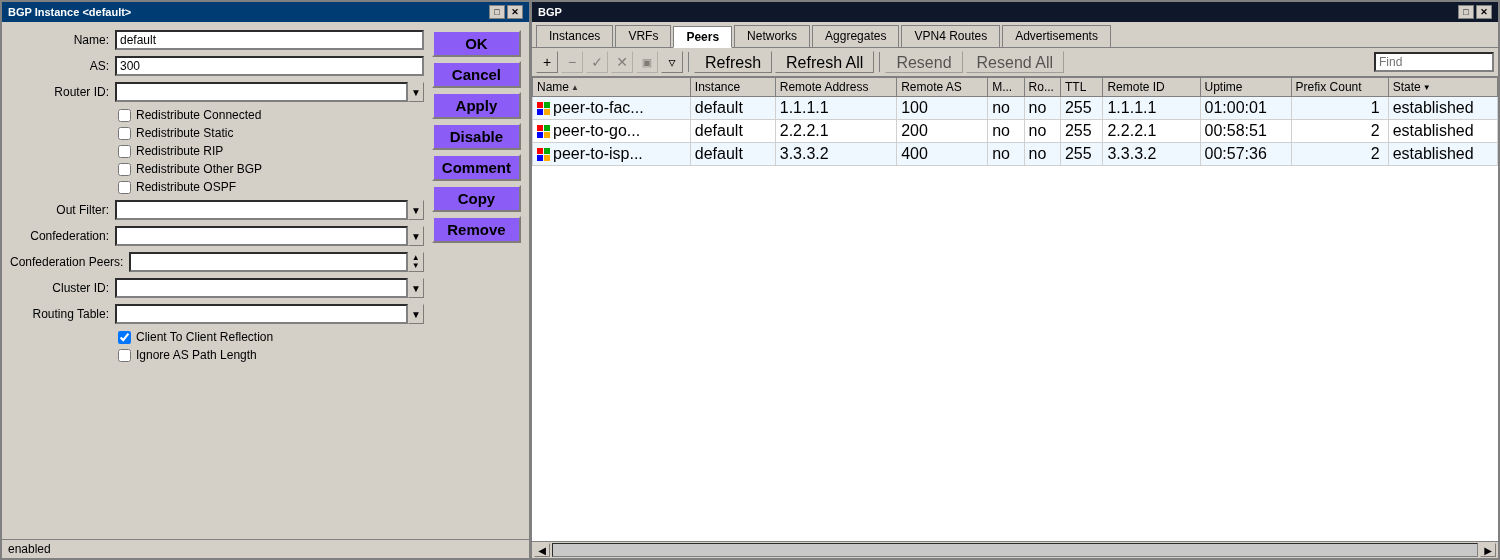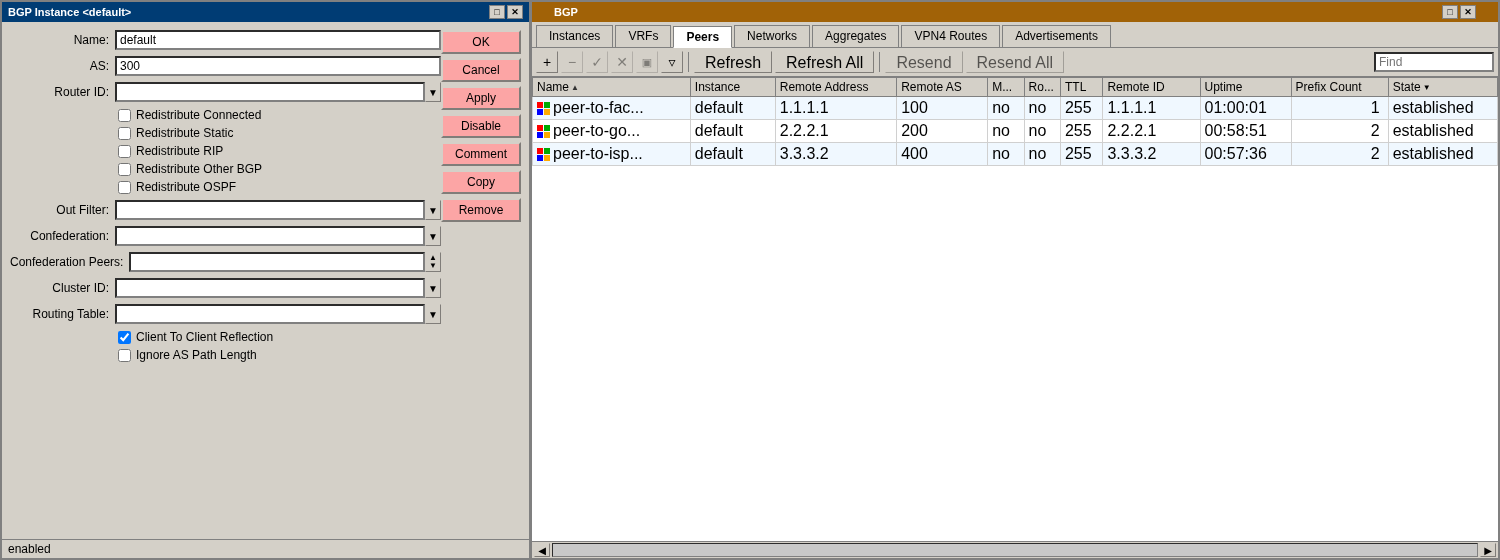--- a/index.html
+++ b/index.html
@@ -36,7 +36,7 @@
 
     
     .right-panel { flex: 1; background: #d4d0c8; border: 2px solid #808080; display: flex; flex-direction: column; }
-    .right-titlebar { background: #a16207; color: white; padding: 3px 22px; font-size: 11px; font-weight: bold; display: flex; justify-content: space-between; align-items: center; }
+    .right-titlebar { background: #0f172a; color: white; padding: 3px 6px; font-size: 11px; font-weight: bold; display: flex; justify-content: space-between; align-items: center; }
     .right-titlebar-buttons { display: flex; gap: 2px; }
 
     .tabs { display: flex; padding: 3px 4px 0; background: #d4d0c8; border-bottom: 1px solid #808080; }

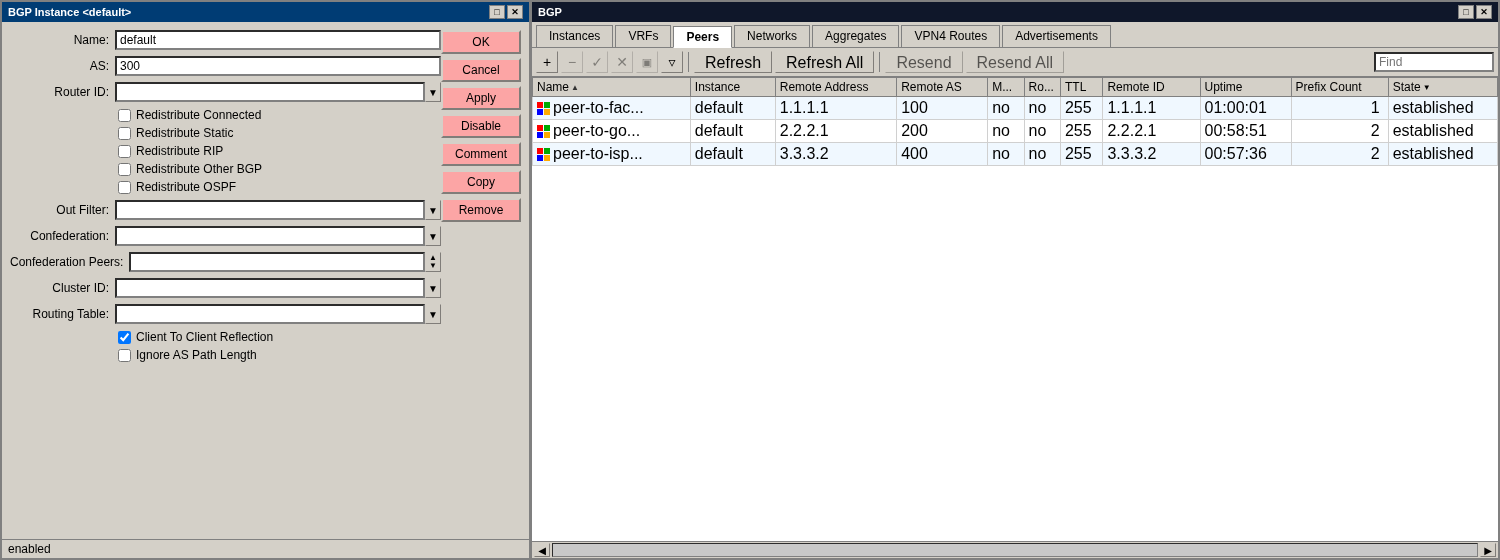--- a/index.html
+++ b/index.html
@@ -13,7 +13,7 @@
     .left-titlebar-buttons { display: flex; gap: 2px; }
     .titlebar-btn { width: 16px; height: 14px; background: #d4d0c8; border: 1px solid #808080; font-size: 9px; display: flex; align-items: center; justify-content: center; cursor: pointer; color: black; }
 
-    .left-content { display: flex; flex: 1; padding: 8px; }
+    .left-content { display: flex; flex: 1; padding: 8px; gap: 8px; }
     .left-form { flex: 1; }
     .left-buttons { display: flex; flex-direction: column; gap: 4px; min-width: 80px; }
 

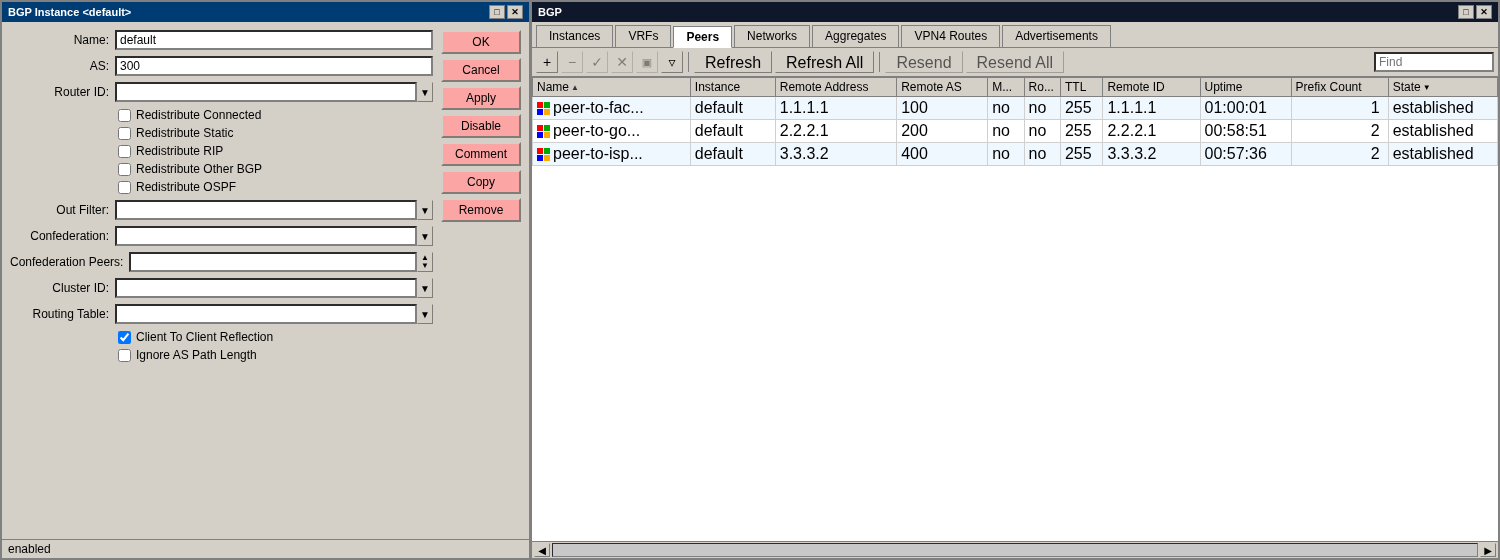--- a/index.html
+++ b/index.html
@@ -30,7 +30,7 @@
 
     .section-gap { margin-top: 6px; }
 
-    .win-button { background: #fca5a5; border: 2px outset #d4d0c8; padding: 3px 8px; font-size: 12px; cursor: pointer; text-align: center; min-width: 76px; }
+    .win-button { background: #8b5cf6; border: 2px outset #d4d0c8; padding: 3px 8px; font-size: 15px; cursor: pointer; text-align: center; min-width: 76px; font-weight: bold; }
 
     .left-status { background: #d4d0c8; border-top: 1px solid #808080; padding: 2px 6px; font-size: 12px; }
 

